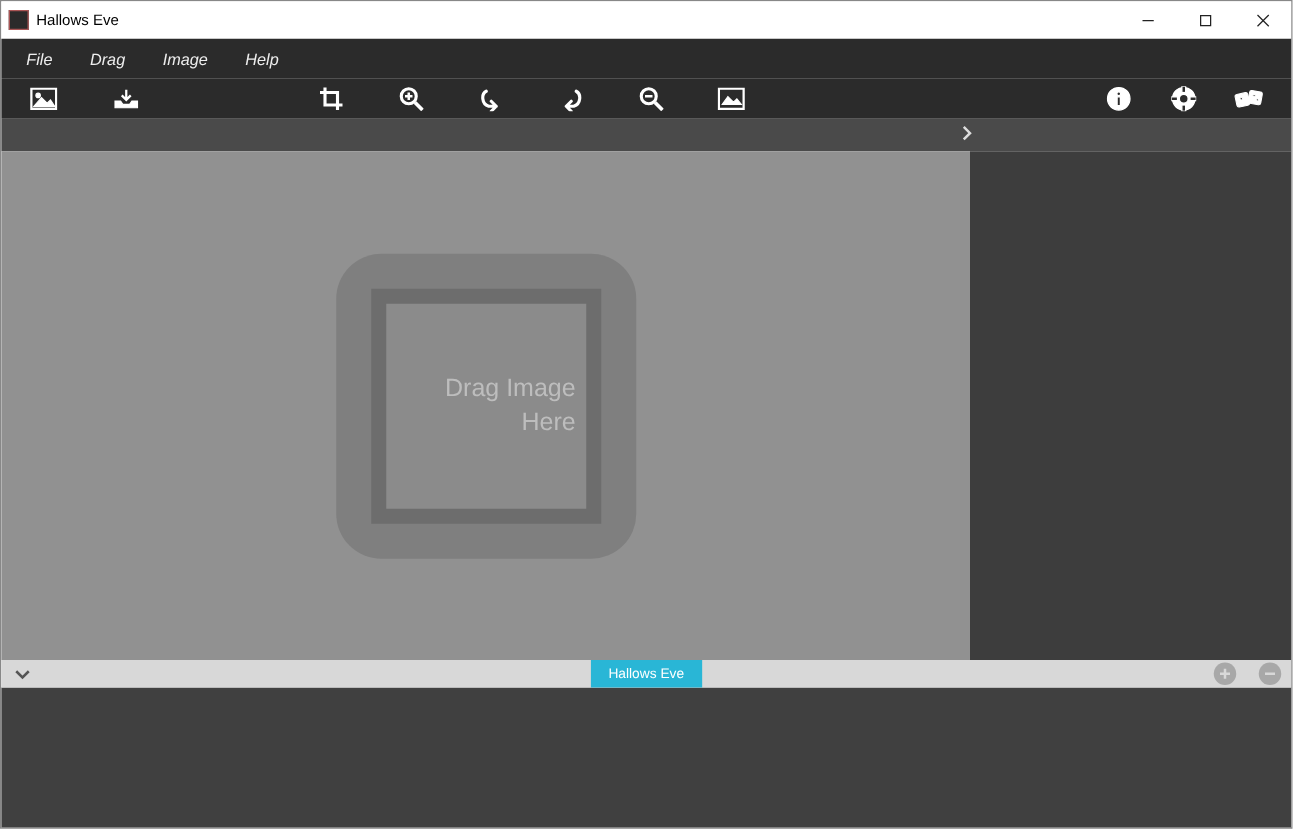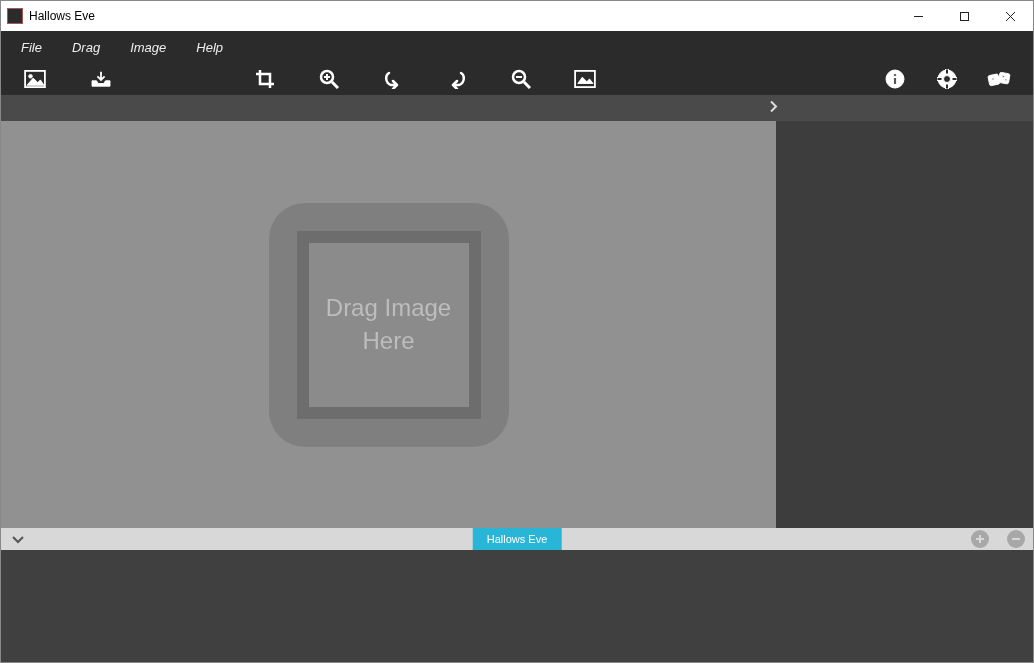--- a/index.html
+++ b/index.html
@@ -114,9 +114,9 @@
     width: 160px; height: 164px;
     background: #8b8b8b;
     display:flex; align-items:center; justify-content:center;
-    text-align:center;
+    text-align:right;
     color:#bdbdbd;
-    font-size: 24px;
+    font-size: 20px;
     font-weight: 500;
     line-height: 1.35;
     padding: 0 8px;

